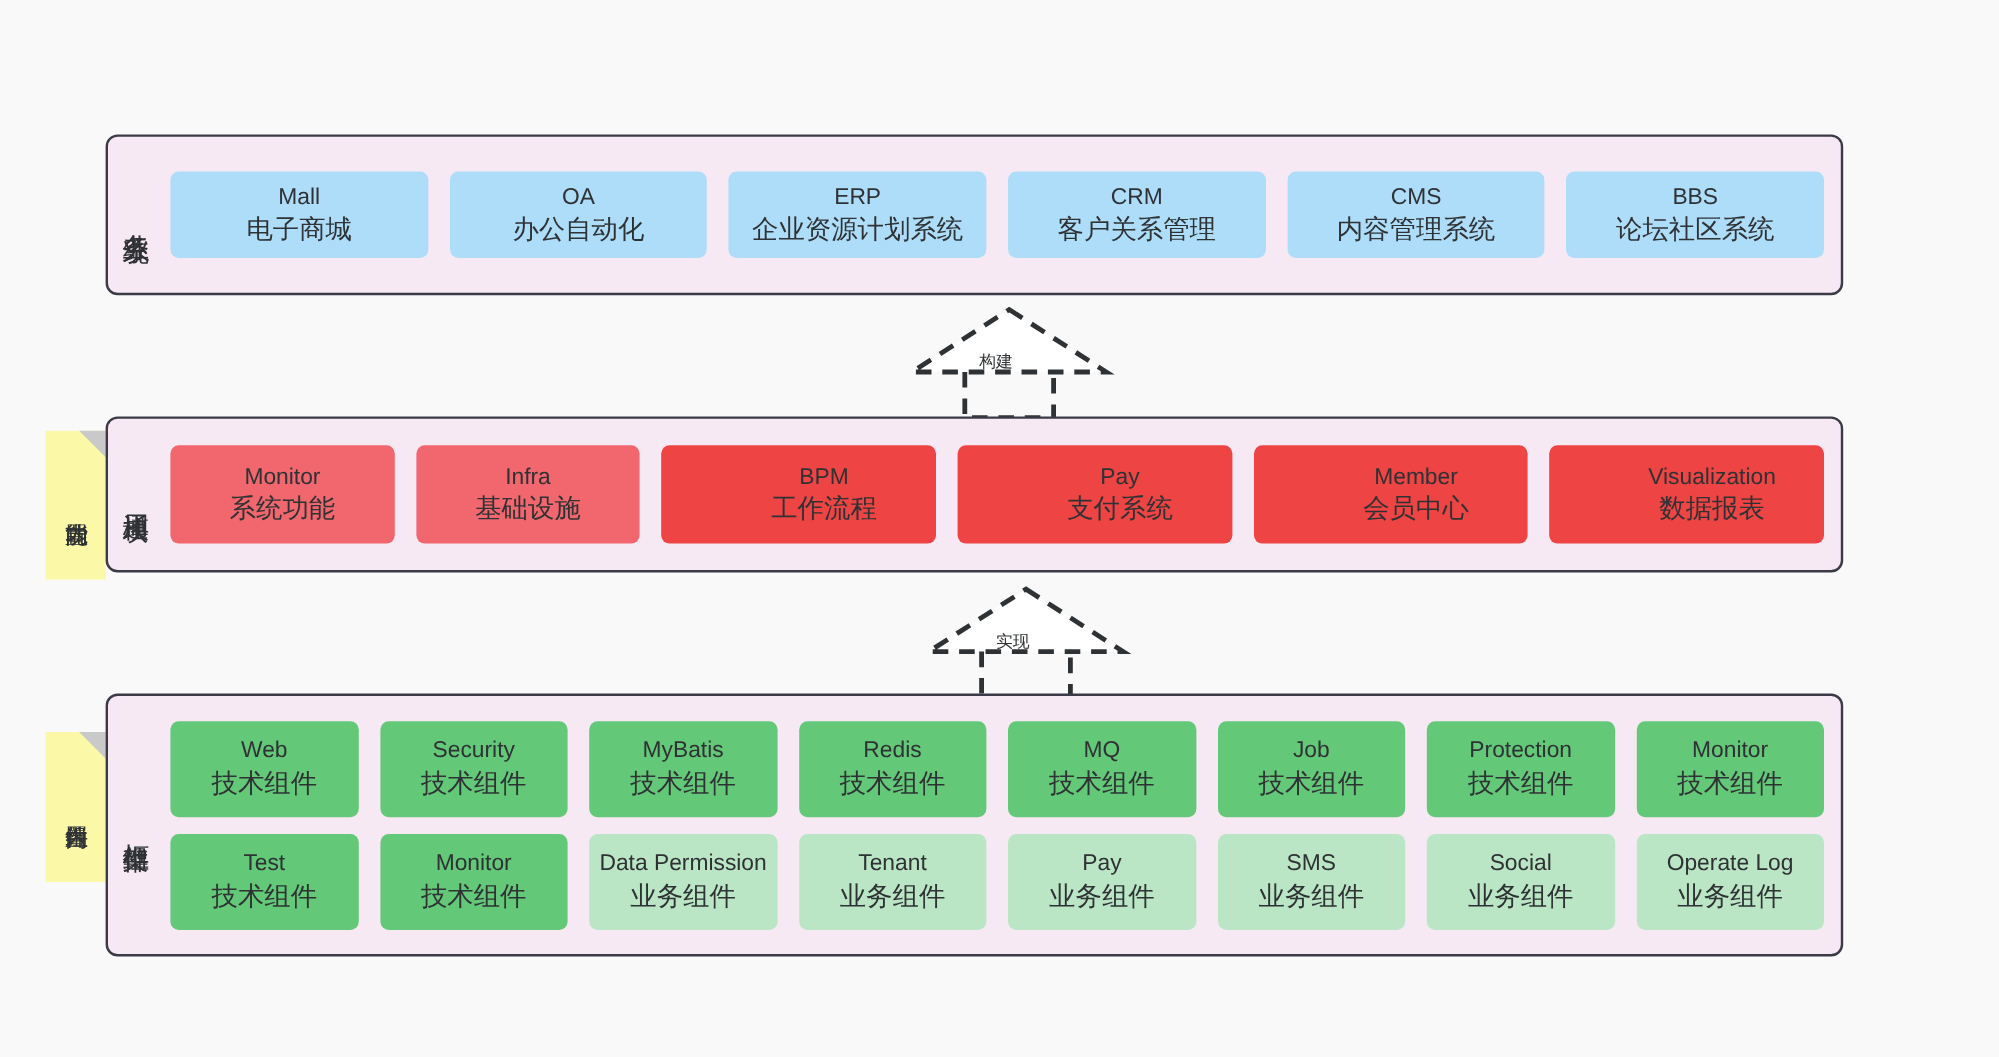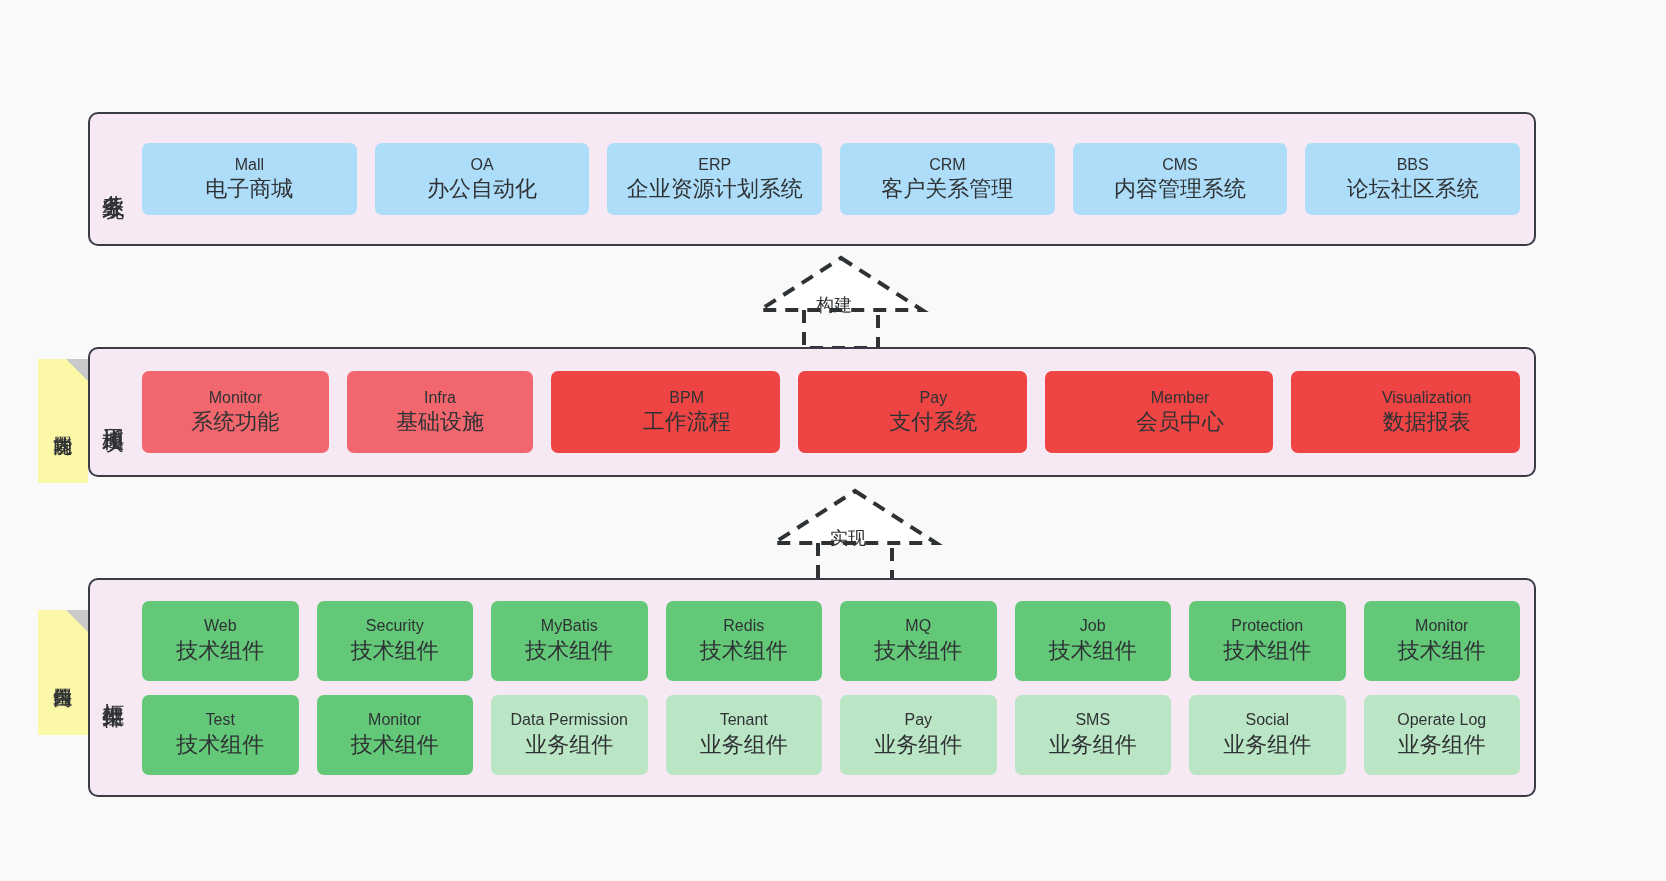--- a/index.html
+++ b/index.html
@@ -83,7 +83,7 @@
     padding: 4px 6px;
   }
   .card .en {
-    font-size: 16px;
+    font-size: 19px;
   }
   .card .cn {
     font-size: 22px;

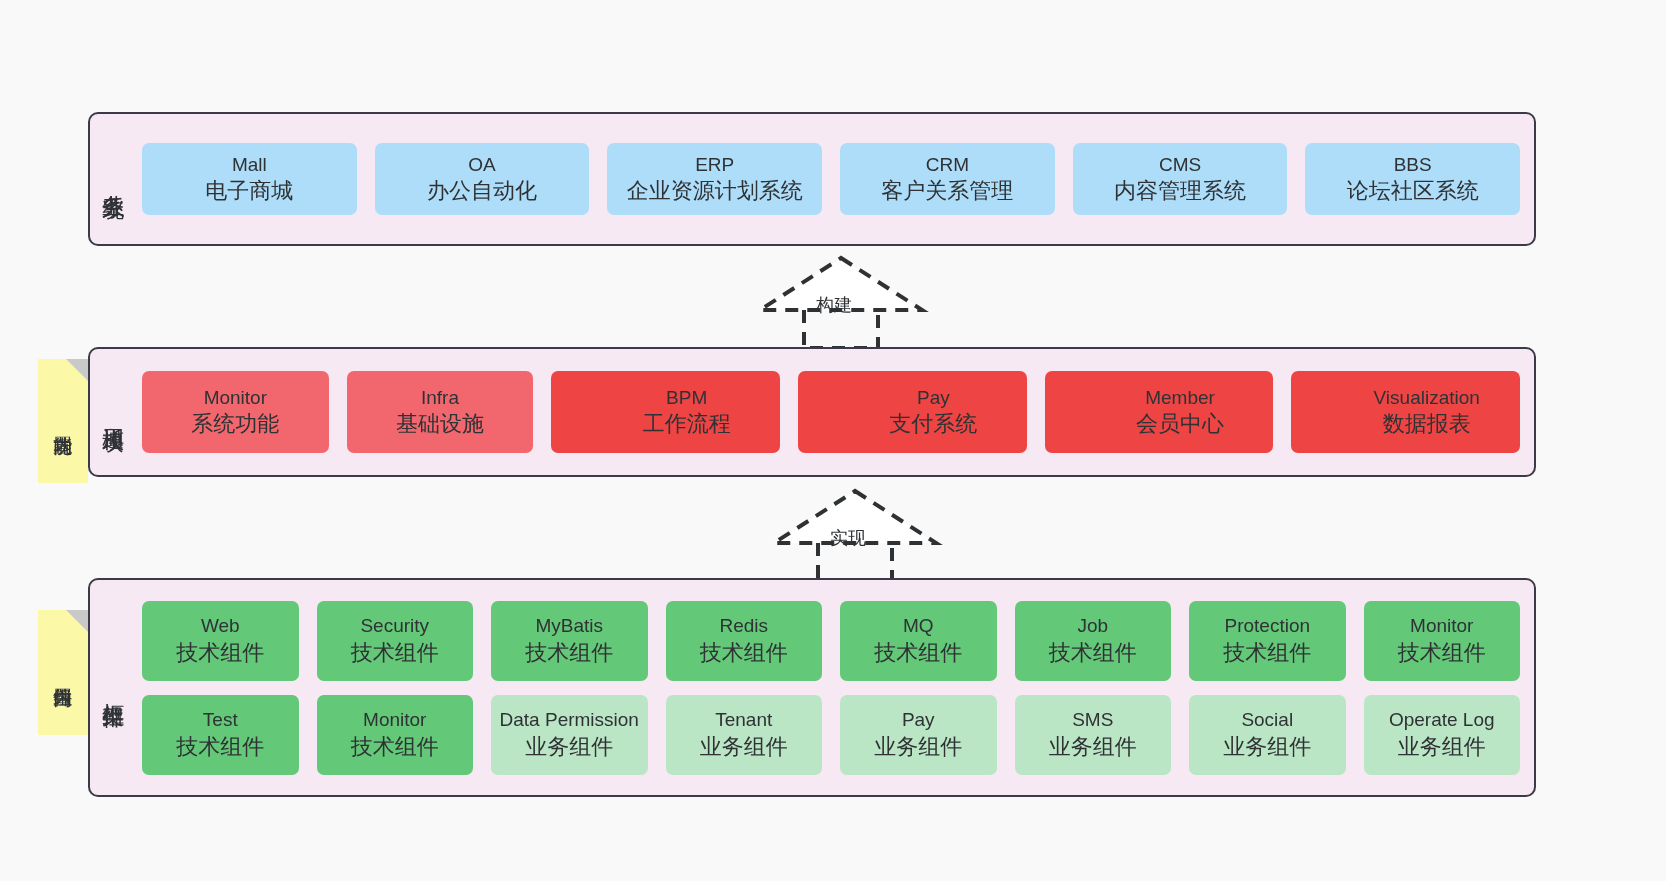--- a/index.html
+++ b/index.html
@@ -159,7 +159,7 @@
   .connector svg { display: block; overflow: visible; }
   .connector .conn-label {
     position: absolute;
-    font-size: 18px;
+    font-size: 14px;
     color: #2f3234;
     background: transparent;
     white-space: nowrap;

